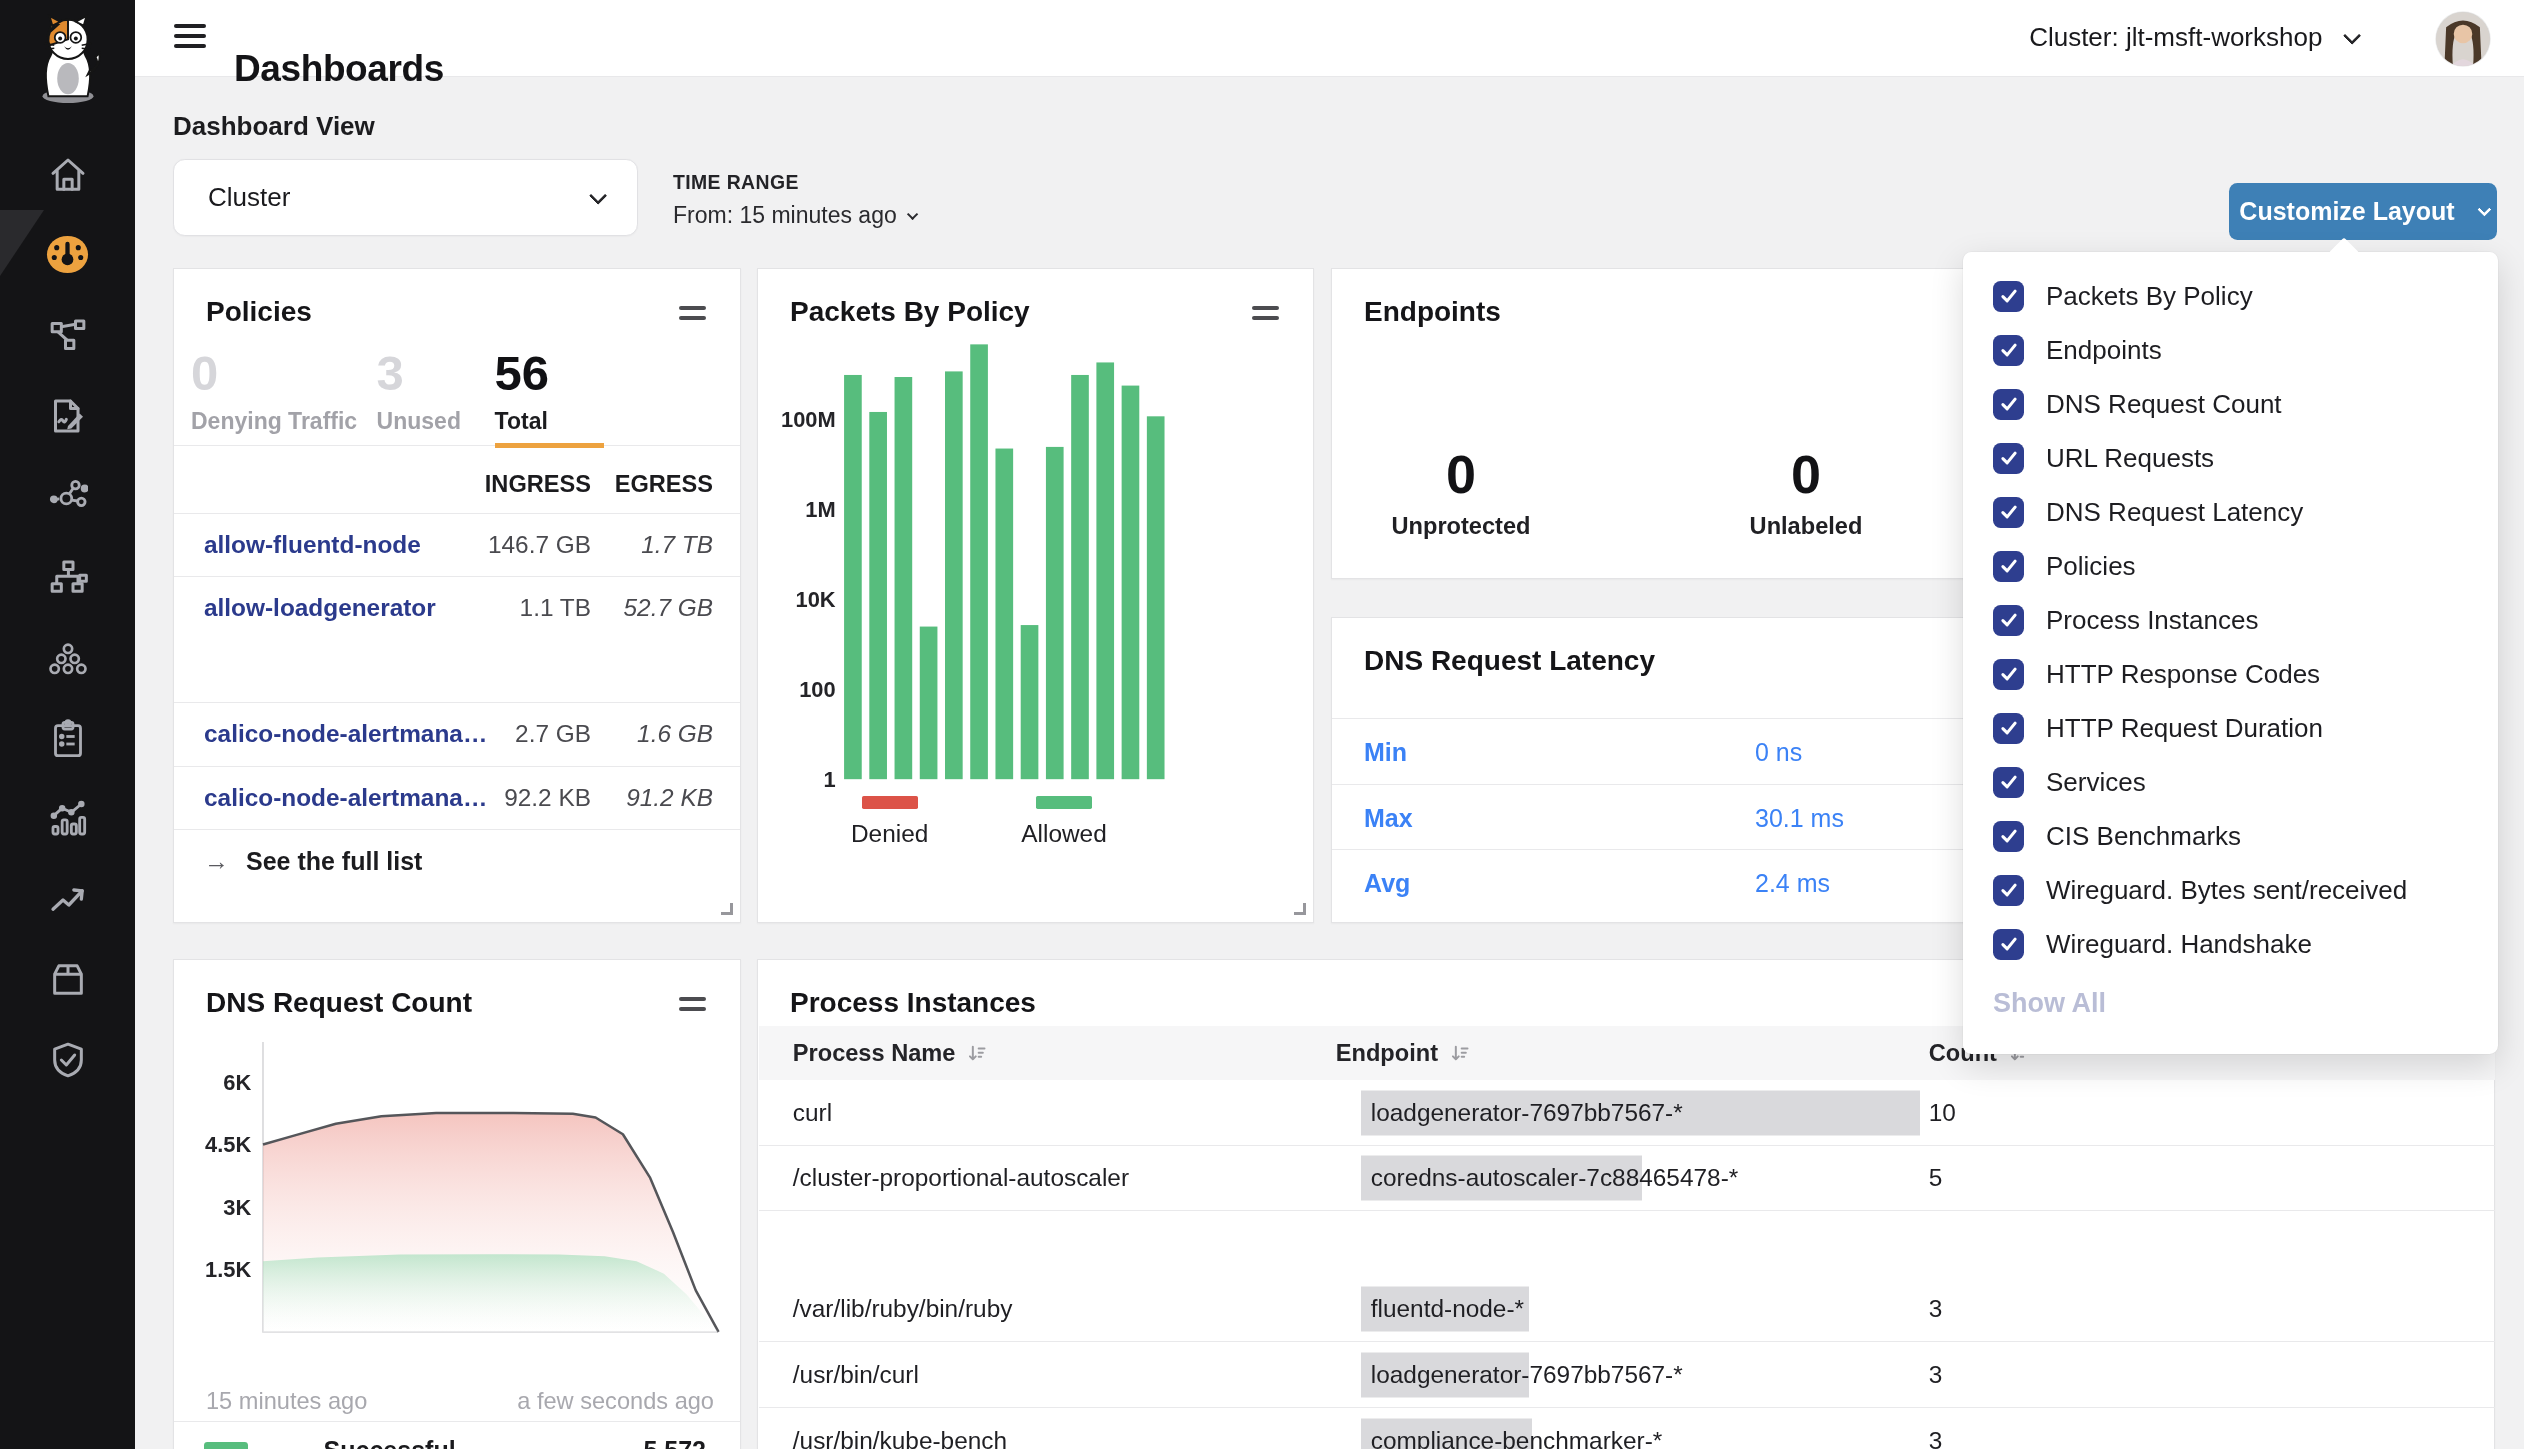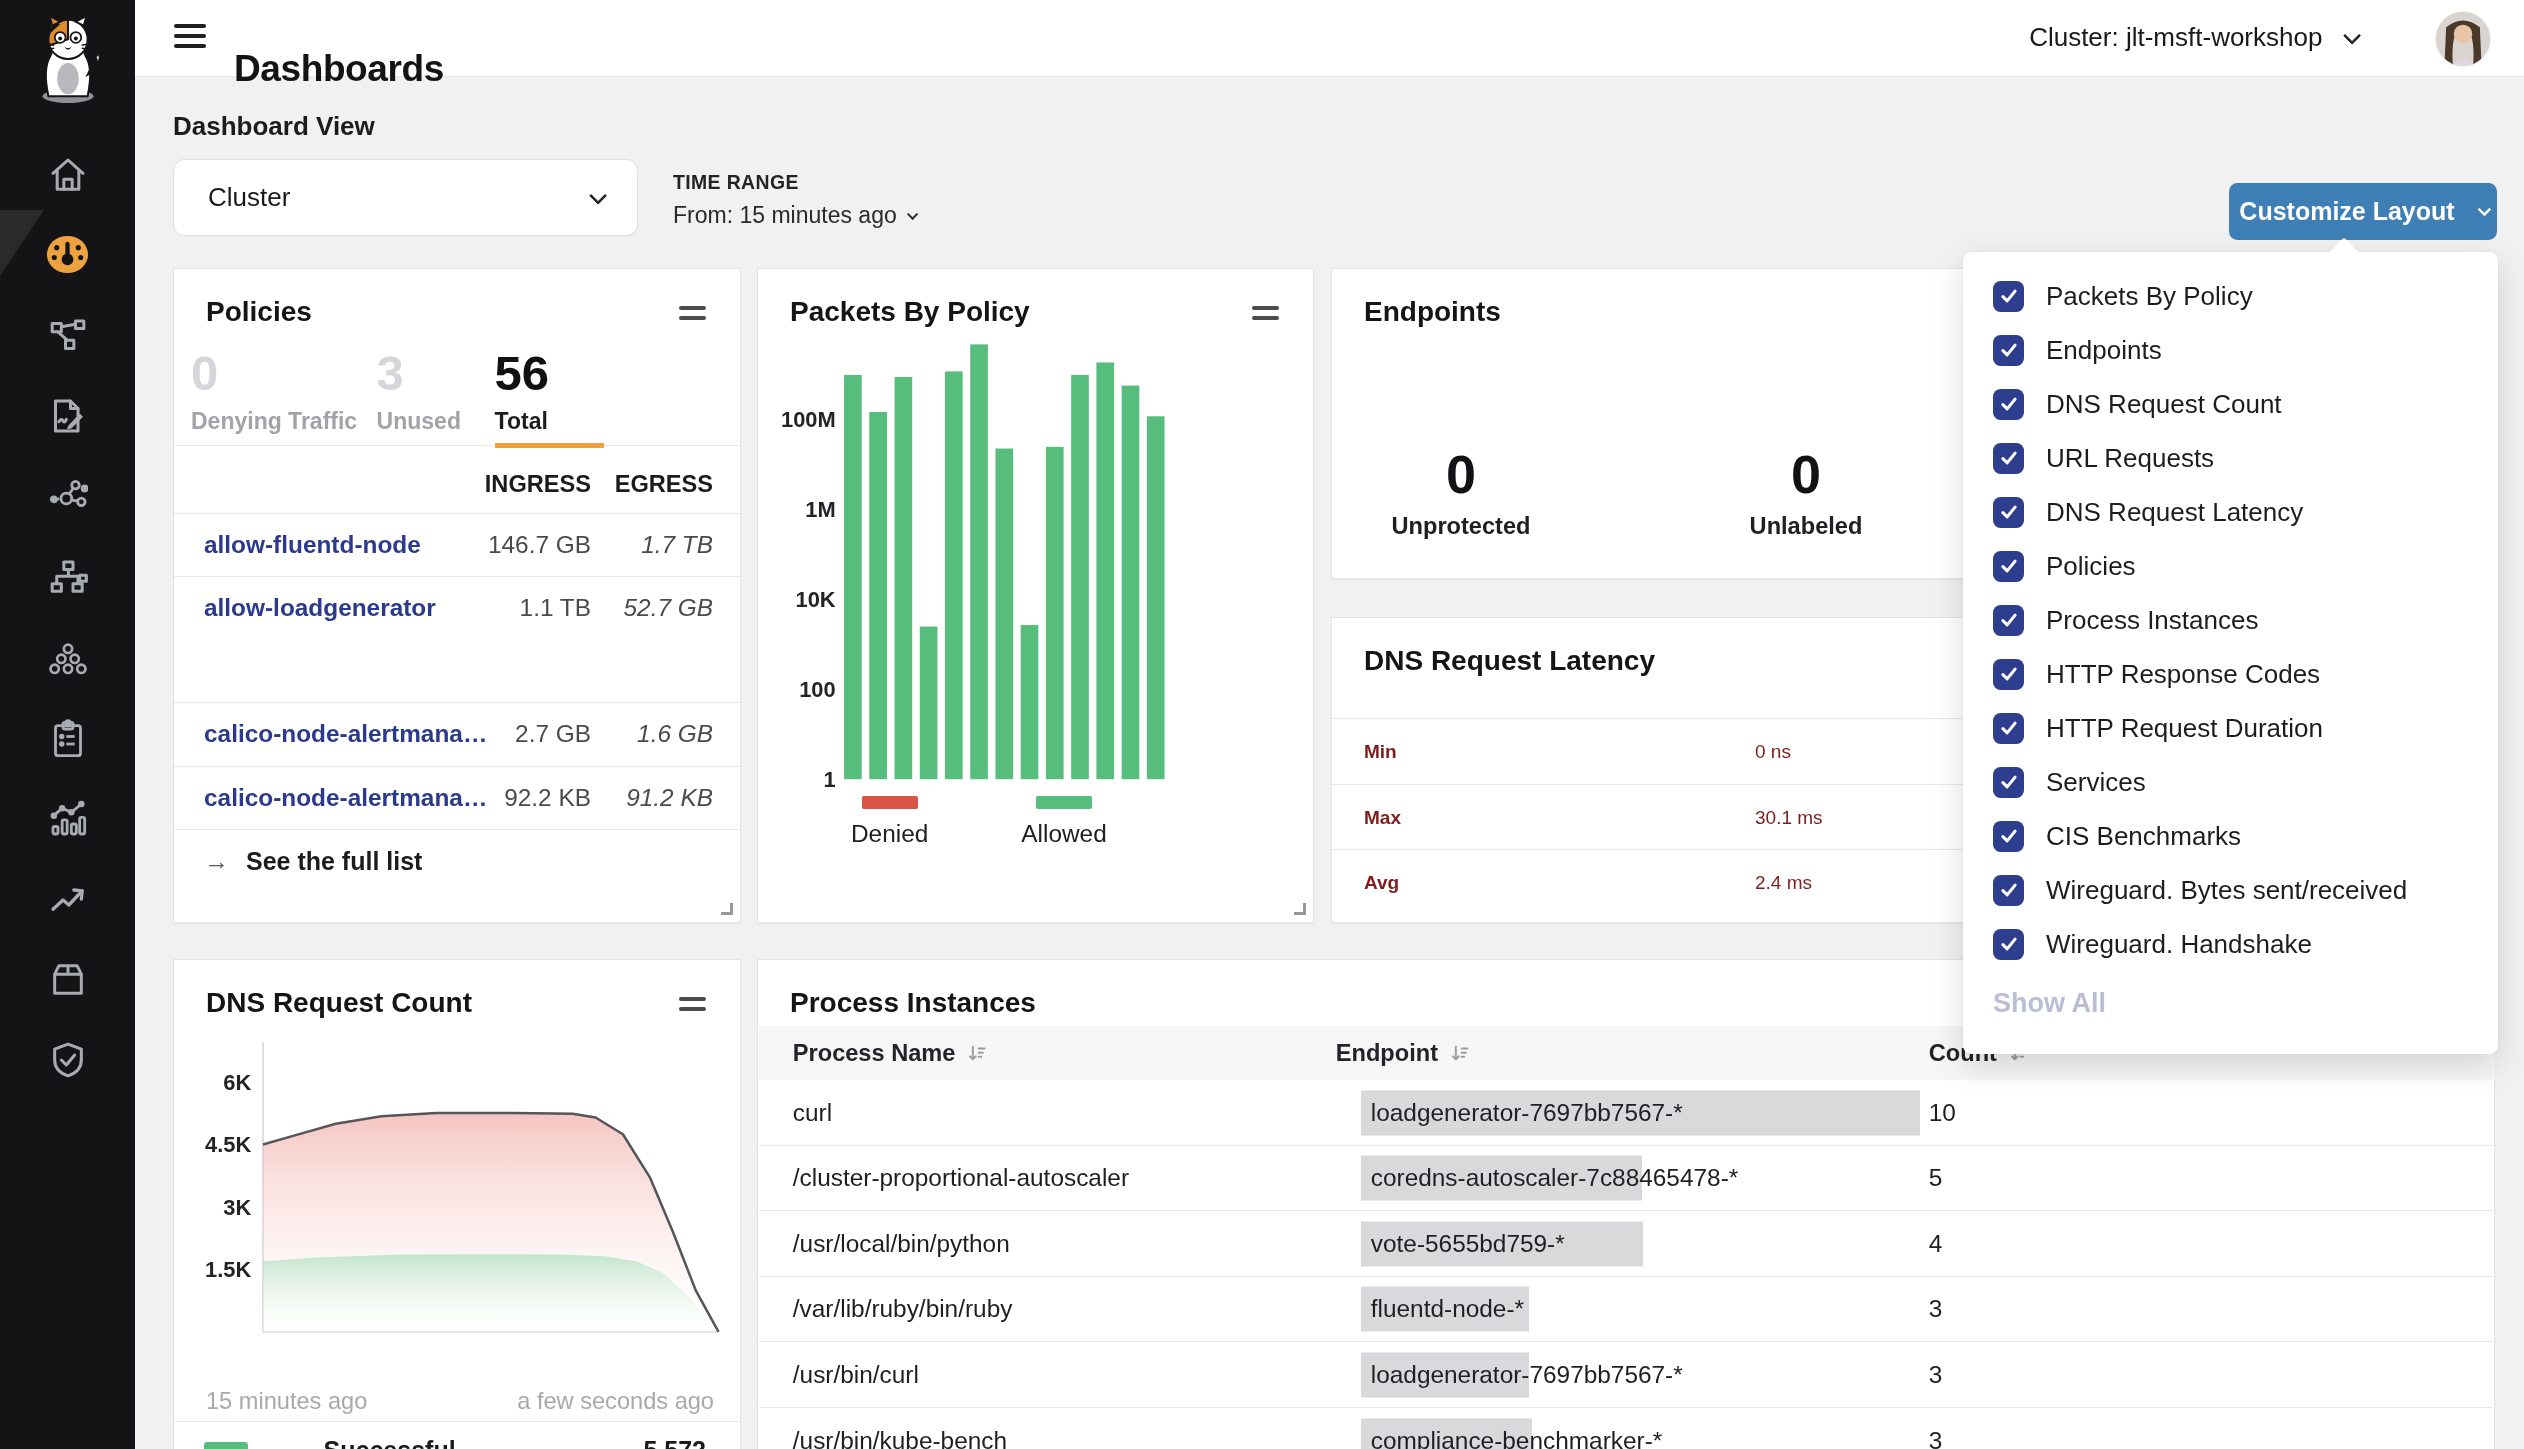--- a/index.html
+++ b/index.html
@@ -81,7 +81,7 @@
 
   
   #latency-card{left:1331px;top:617px;width:1164px;height:306px;}
-  .lat-row{position:absolute;left:0;width:100%;height:66px;border-top:0.8px solid var(--divider);font-size:19px;color:#7f1d1d;}
+  .lat-row{position:absolute;left:0;width:100%;height:66px;border-top:0.8px solid var(--divider);font-size:25px;color:#3b82f6;}
   .lat-row .k{position:absolute;left:32px;top:50%;transform:translateY(-50%);font-weight:600;}
   .lat-row .v{position:absolute;left:423px;top:50%;transform:translateY(-50%);}
 

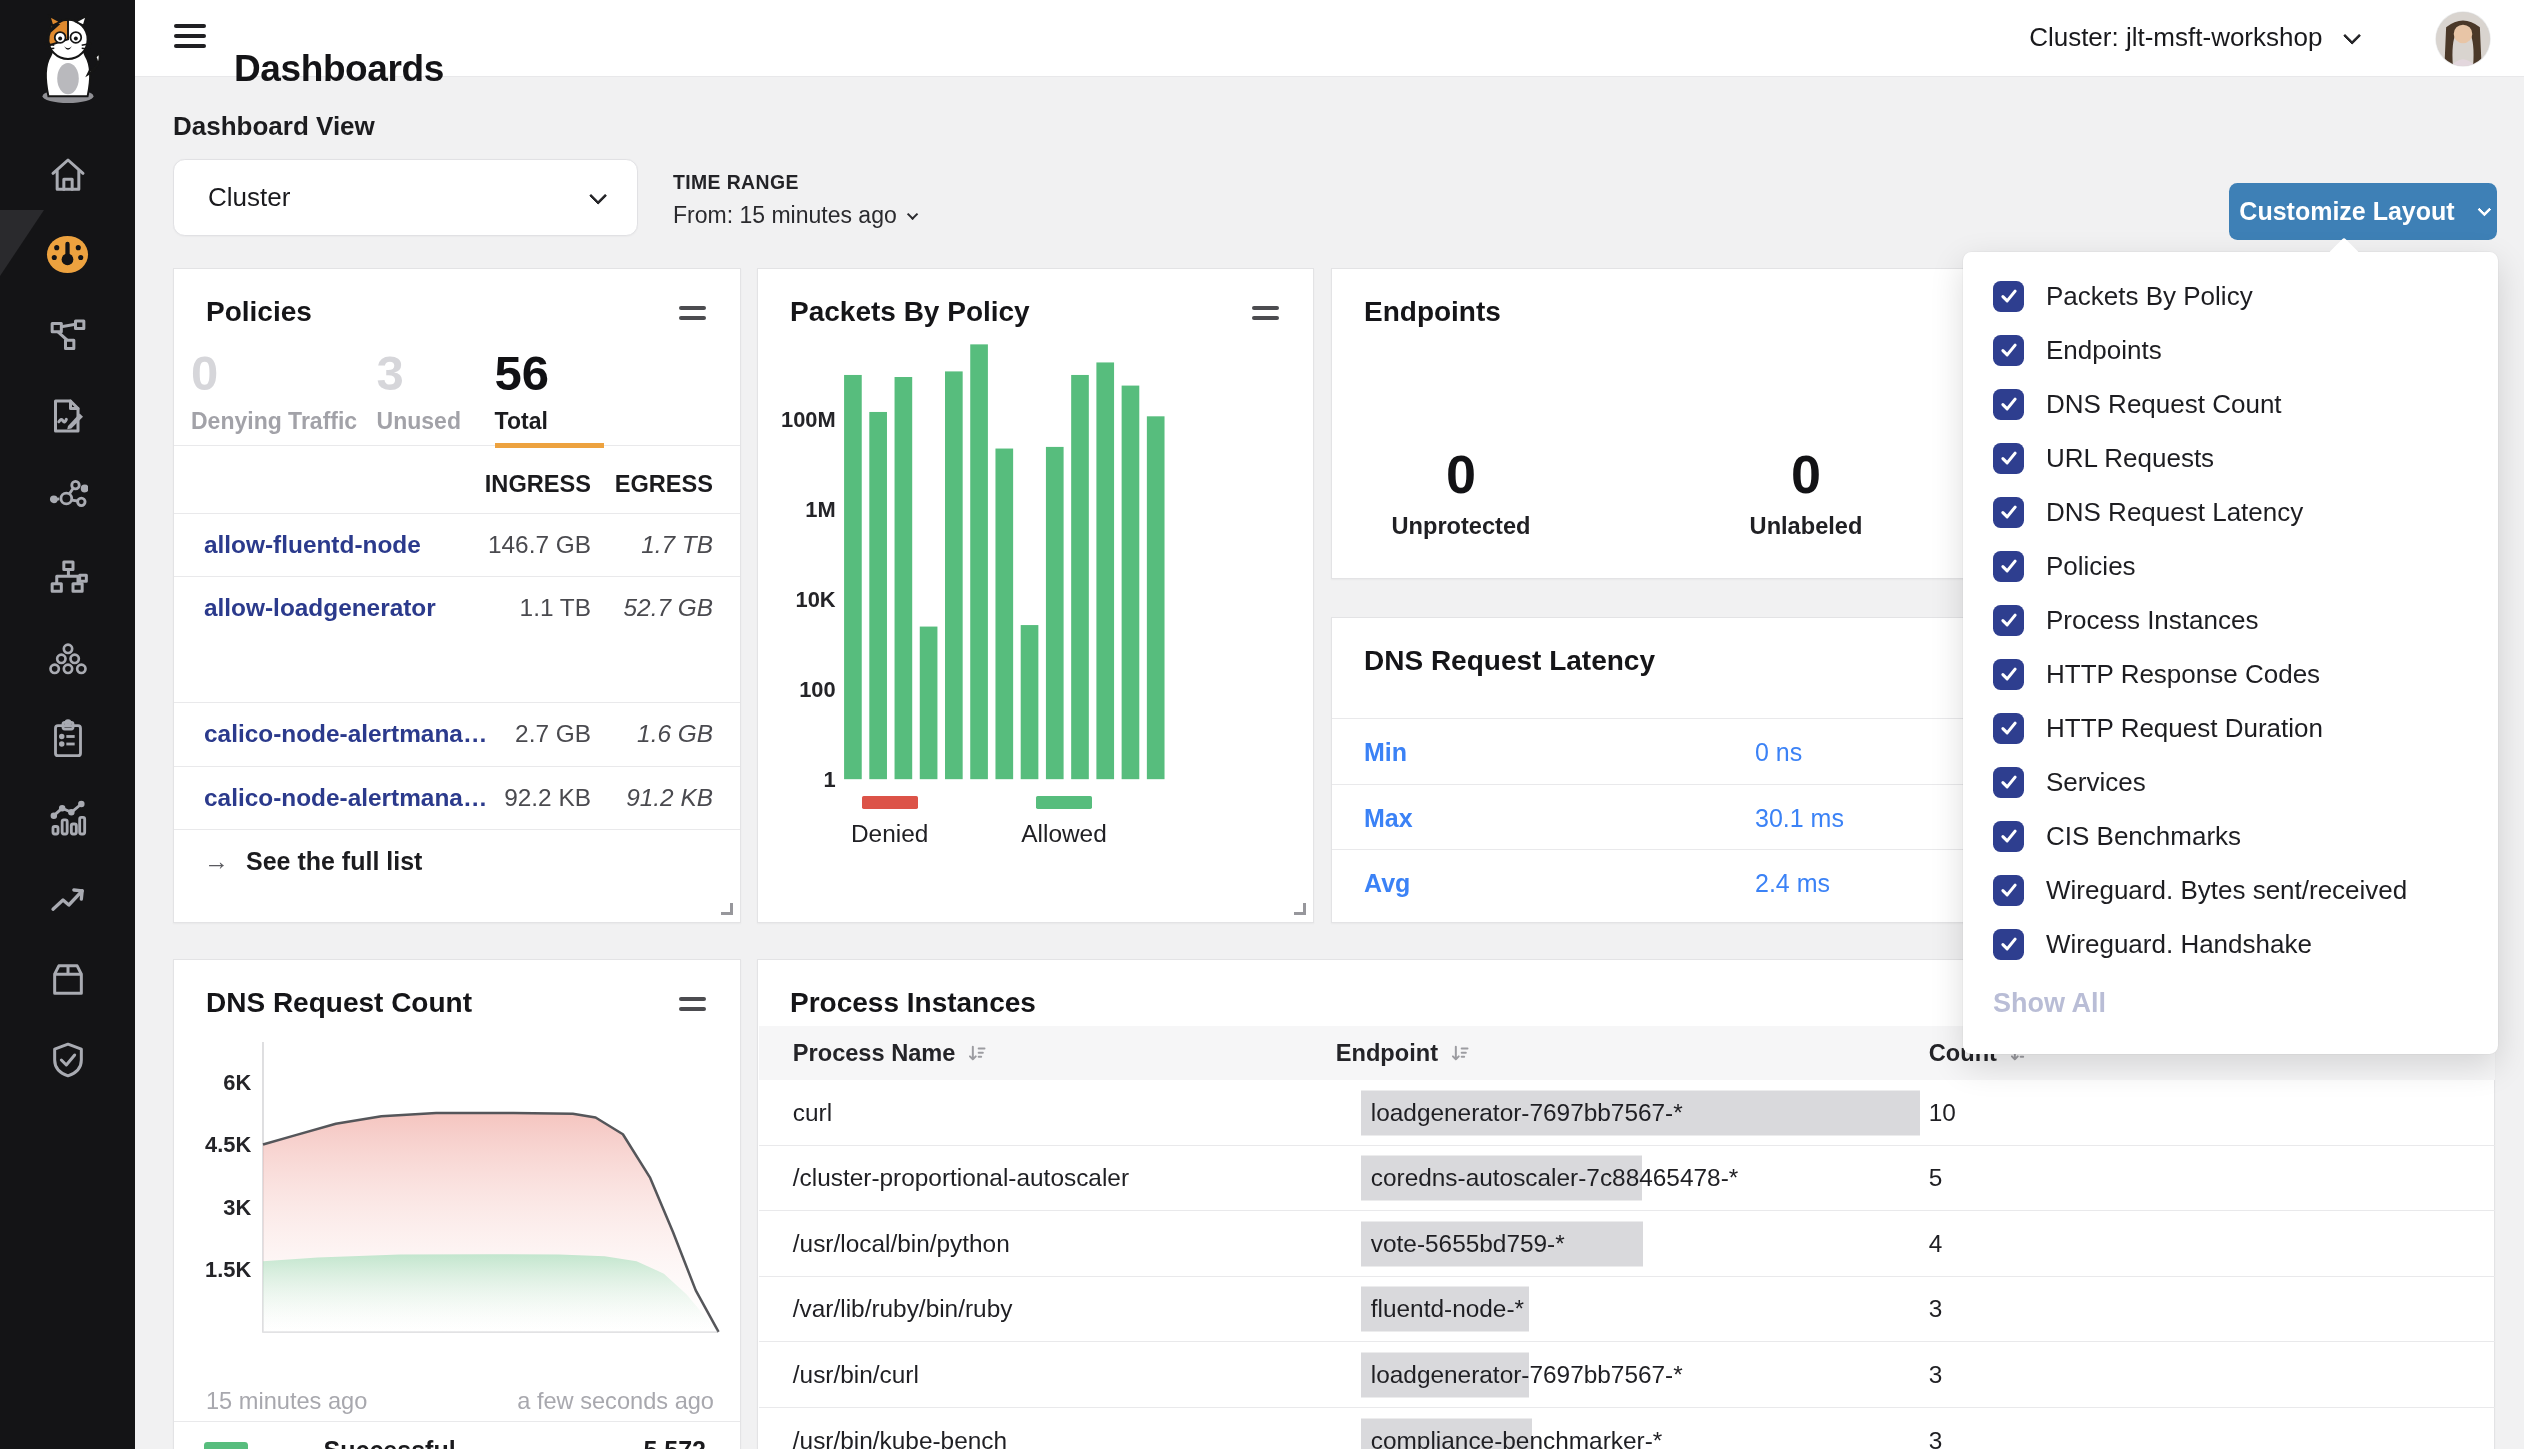--- a/index.html
+++ b/index.html
@@ -495,14 +495,6 @@
         </span>
       <span class="c-count">5</span>
     </div>
-    <div class="trow" style="top:251px">
-      <span class="c-name">/usr/local/bin/python</span>
-      <span class="c-endpoint">
-          <span class="chip w2"></span>
-          <span class="ep-text">vote-5655bd759-*</span>
-        </span>
-      <span class="c-count">4</span>
-    </div>
     <div class="trow" style="top:316px">
       <span class="c-name">/var/lib/ruby/bin/ruby</span>
       <span class="c-endpoint">

